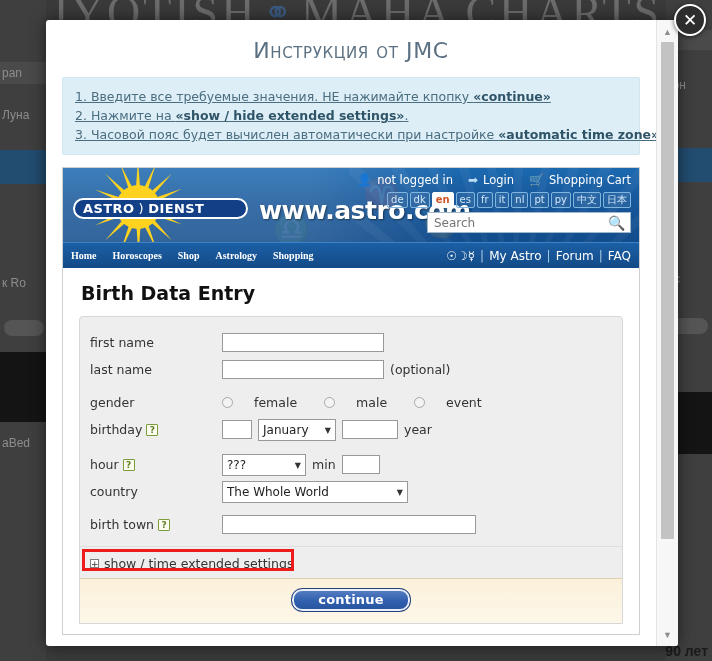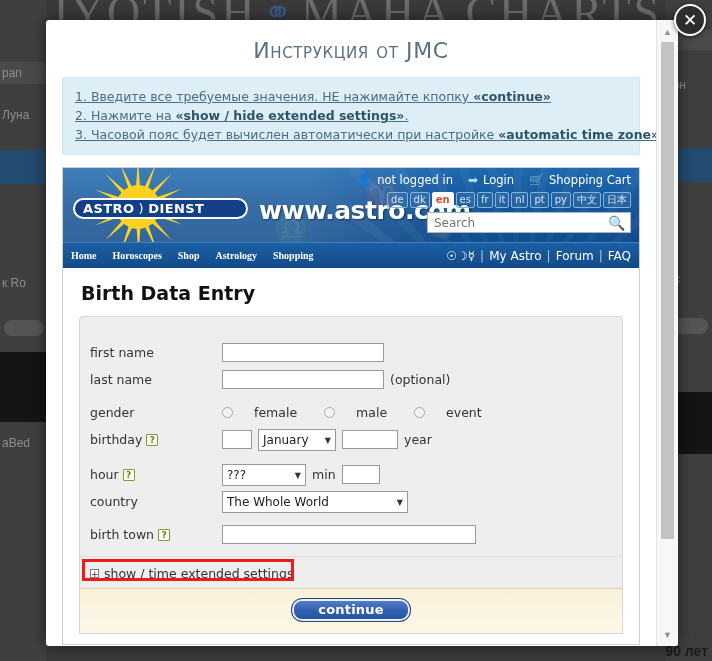--- a/index.html
+++ b/index.html
@@ -281,7 +281,7 @@
     background: #eeeeee;
     overflow: hidden;
   }
-  .form-rows { padding: 22px 0 2px 0; }
+  .form-rows { padding: 12px 0 2px 0; }
   .frow {
     display: flex; align-items: center;
     min-height: 27px;

